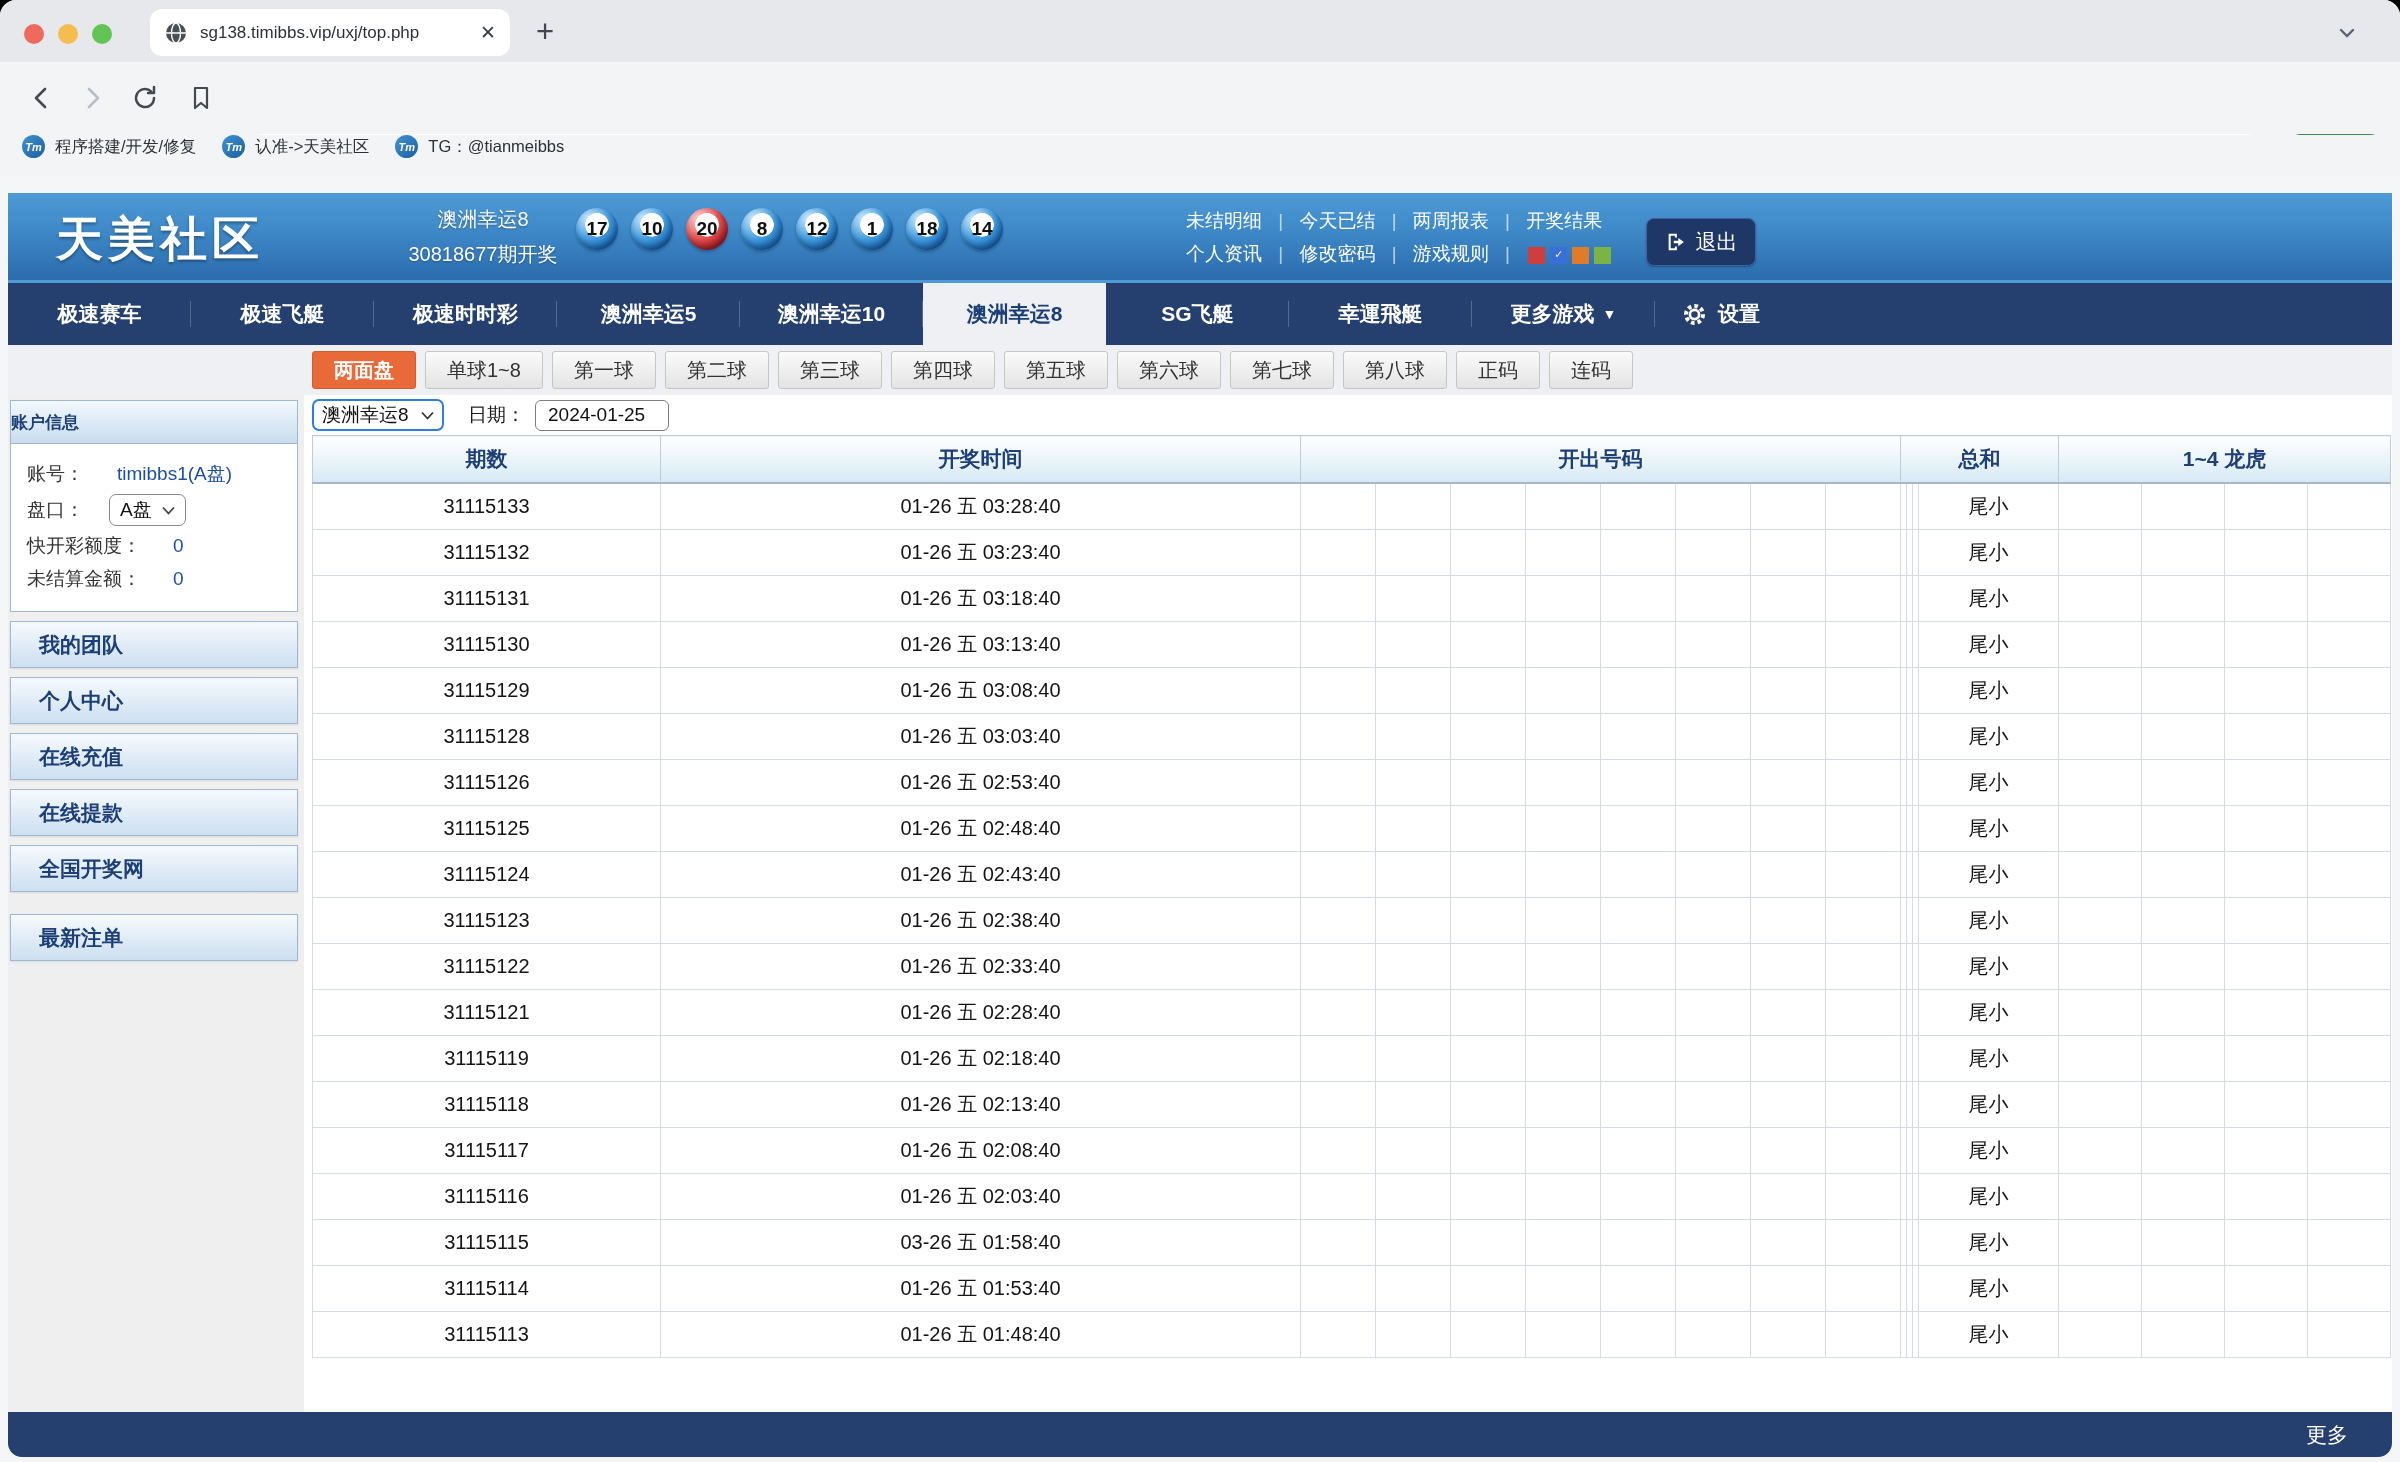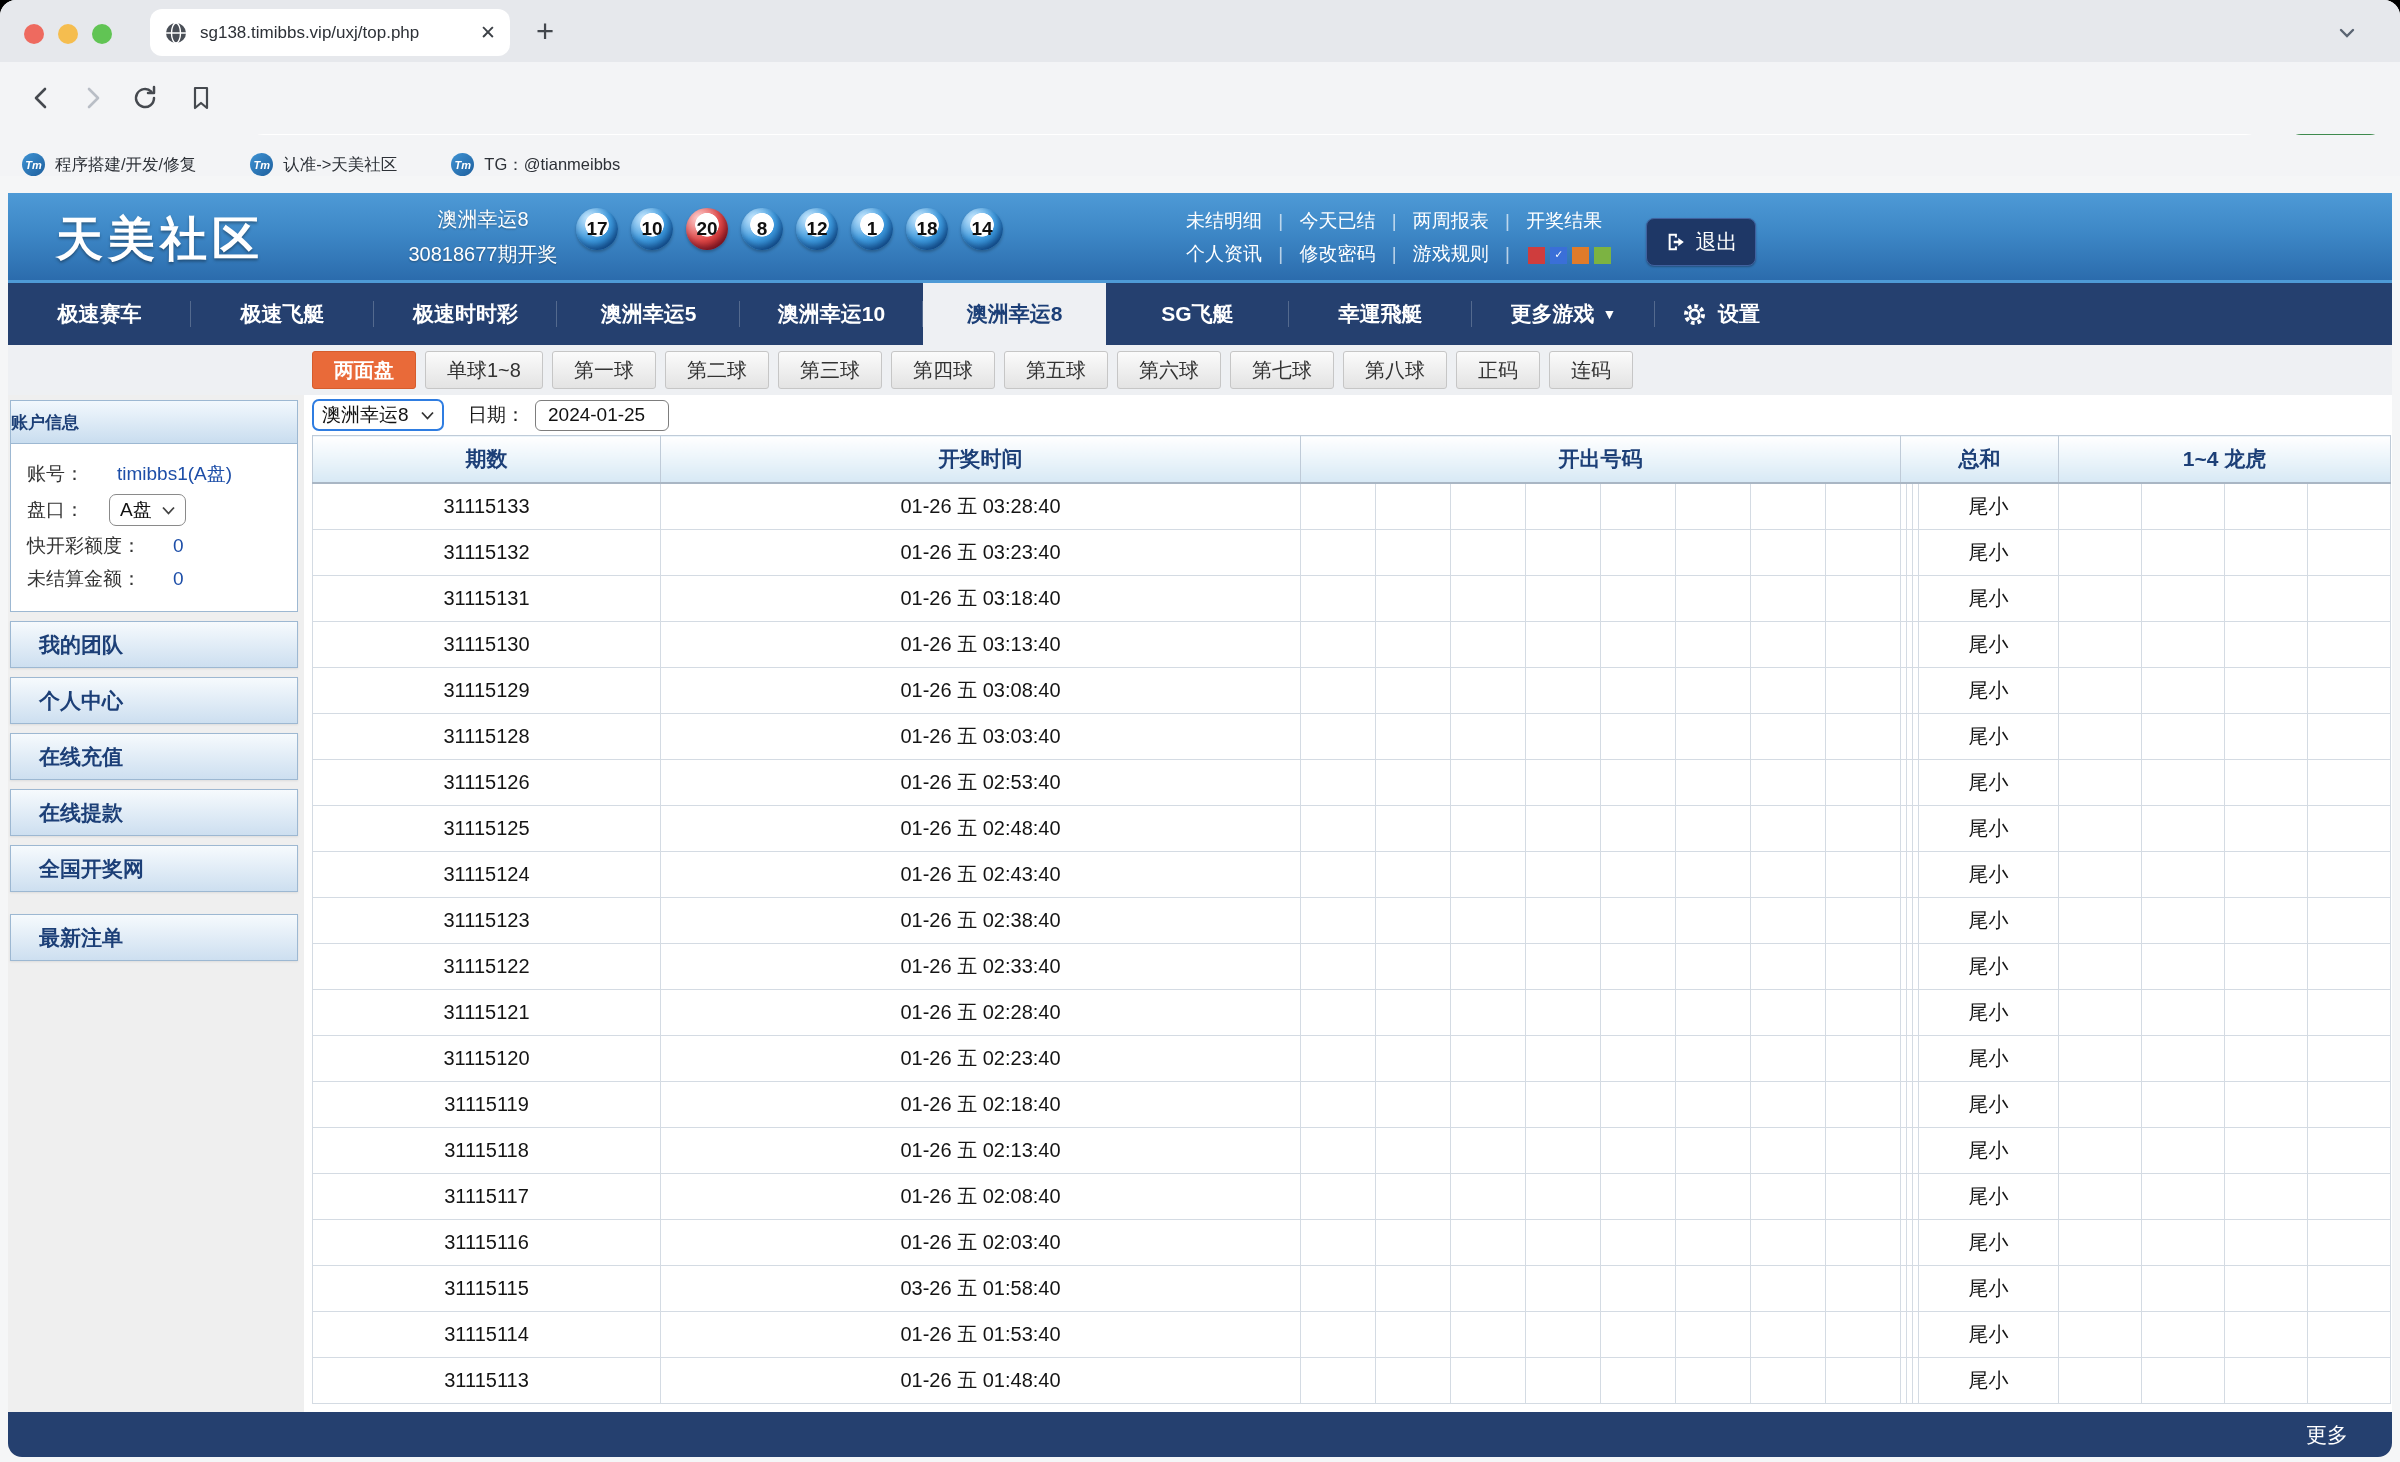--- a/index.html
+++ b/index.html
@@ -32,7 +32,7 @@
   .hamb{display:inline-block;width:17px;}
   .hamb i{display:block;height:2.5px;background:#2c7a3f;margin:3px 0;border-radius:2px;}
 
-  .bookmarks{position:absolute;left:0;top:135px;width:2400px;height:41px;background:#f3f4f6;display:flex;align-items:flex-end;padding-left:22px;gap:54px;box-sizing:border-box;}
+  .bookmarks{position:absolute;left:0;top:135px;width:2400px;height:41px;background:#f3f4f6;display:flex;align-items:flex-start;padding-left:22px;gap:26px;box-sizing:border-box;}
   .bm{display:flex;align-items:center;gap:10px;font-size:16.5px;color:#2d3137;}
   .bm-icon{width:23px;height:23px;border-radius:50%;background:linear-gradient(135deg,#3e93d4,#1e5f9d);color:#fff;font-size:11px;font-style:italic;font-weight:bold;display:flex;align-items:center;justify-content:center;}
 

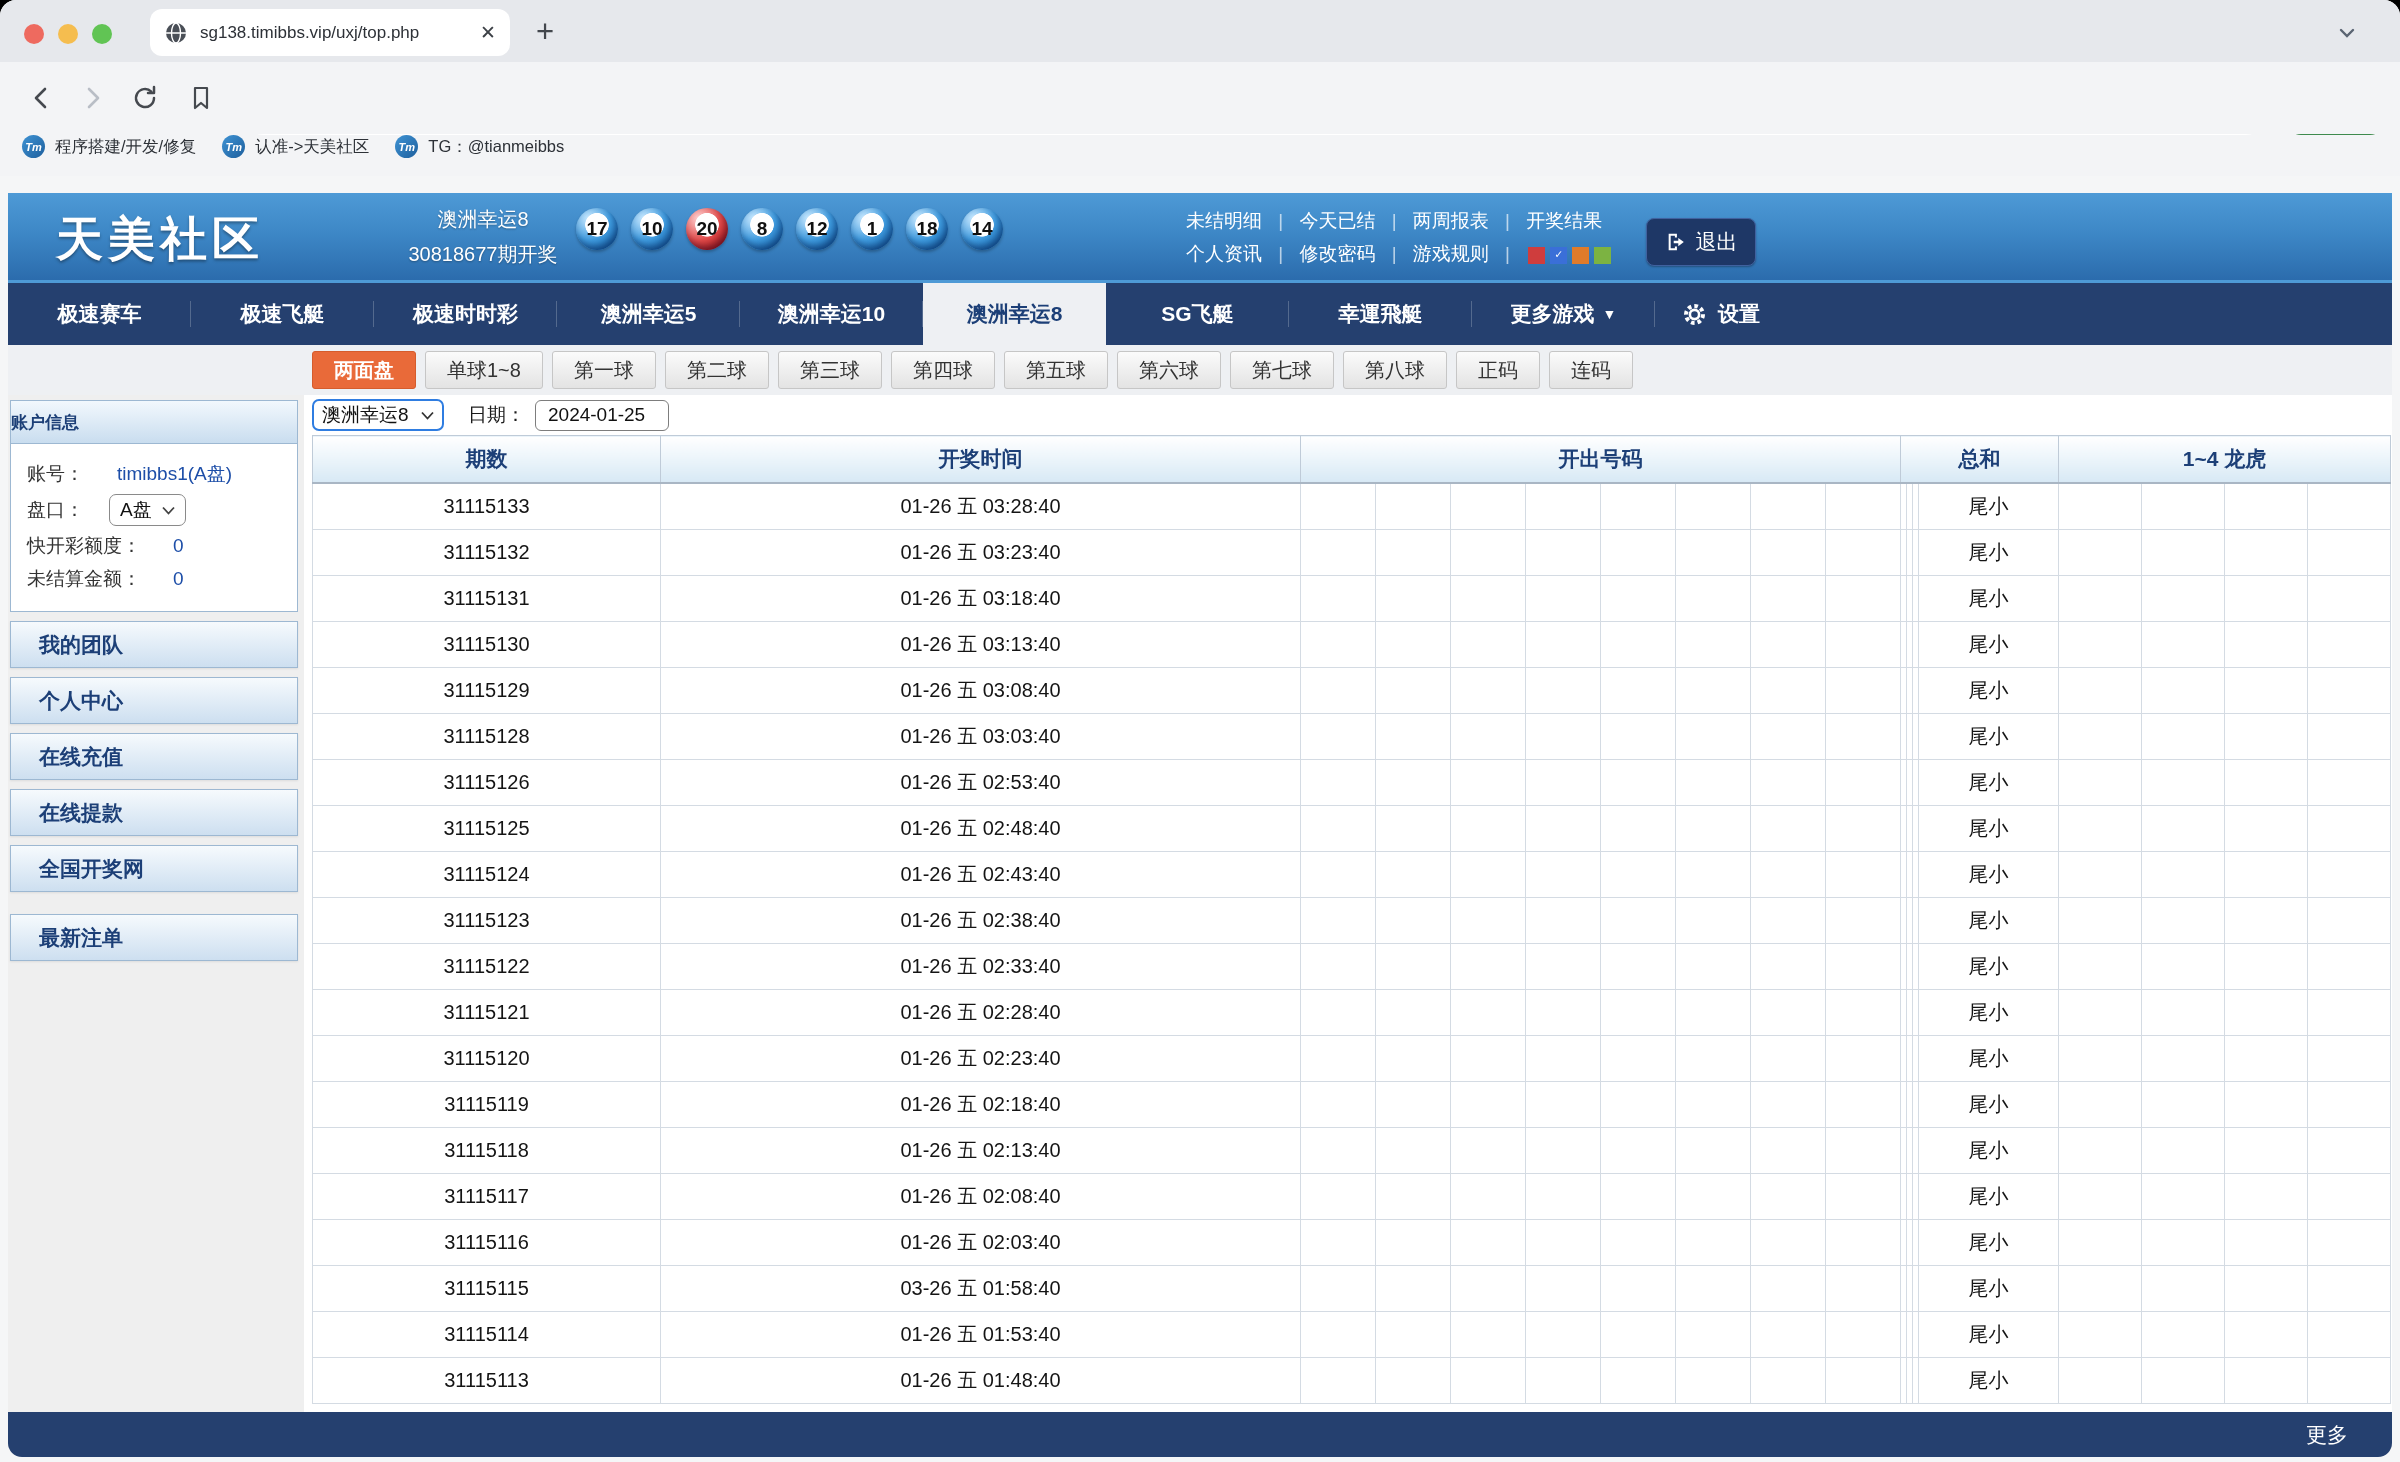--- a/index.html
+++ b/index.html
@@ -617,26 +617,6 @@
             <td></td>
           </tr>
           <tr>
-            <td class="c-period">31115120</td>
-            <td class="c-time">01-26 五 02:23:40</td>
-            <td></td>
-            <td></td>
-            <td></td>
-            <td></td>
-            <td></td>
-            <td></td>
-            <td></td>
-            <td></td>
-            <td></td>
-            <td></td>
-            <td></td>
-            <td>尾小</td>
-            <td></td>
-            <td></td>
-            <td></td>
-            <td></td>
-          </tr>
-          <tr>
             <td class="c-period">31115119</td>
             <td class="c-time">01-26 五 02:18:40</td>
             <td></td>

